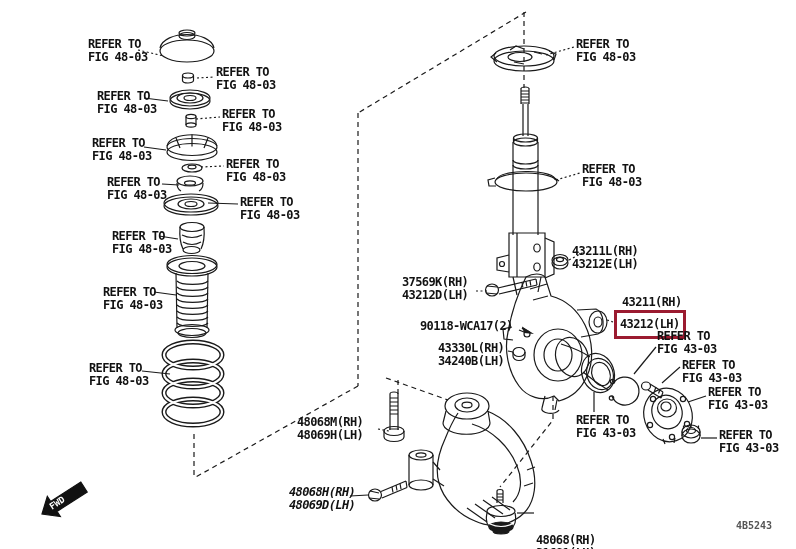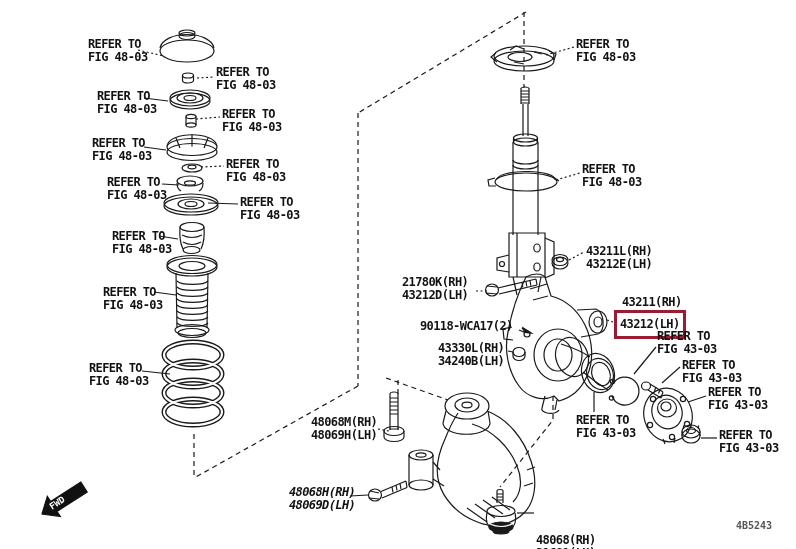--- a/index.html
+++ b/index.html
@@ -272,7 +272,7 @@
       <div class="label" style="left: 89px; top: 362px;"><div>REFER TO</div><div>FIG 48-03</div></div>
       <div class="label" style="left: 576px; top: 38px;"><div>REFER TO</div><div>FIG 48-03</div></div>
       <div class="label" style="left: 582px; top: 163px;"><div>REFER TO</div><div>FIG 48-03</div></div>
-      <div class="label" style="left: 586px; top: 245px;"><div>43211L(RH)</div><div>43212E(LH)</div></div>
+      <div class="label" style="left: 572px; top: 245px;"><div>43211L(RH)</div><div>43212E(LH)</div></div>
       <div class="label" style="left: 402px; top: 276px;"><div>21780K(RH)</div><div>43212D(LH)</div></div>
       <div class="label" style="left: 420px; top: 320px;"><div>90118-WCA17(2)</div></div>
       <div class="label" style="left: 438px; top: 342px;"><div>43330L(RH)</div><div>34240B(LH)</div></div>

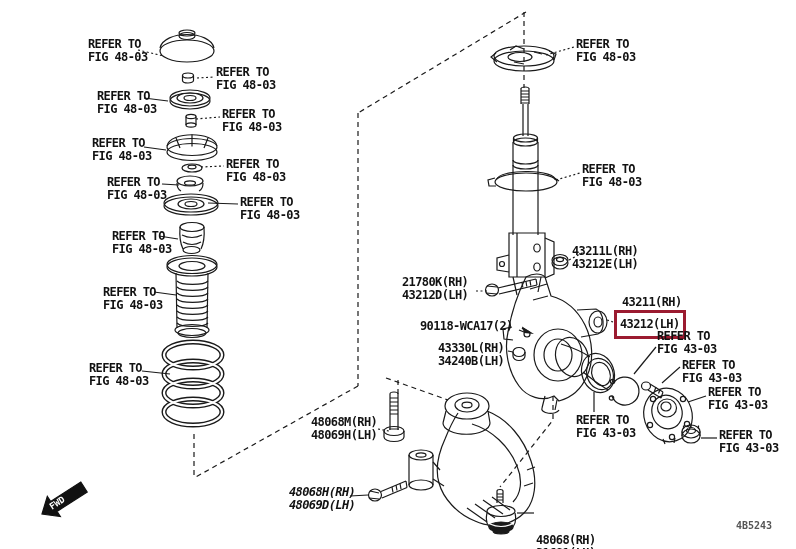--- a/index.html
+++ b/index.html
@@ -273,7 +273,7 @@
       <div class="label" style="left: 576px; top: 38px;"><div>REFER TO</div><div>FIG 48-03</div></div>
       <div class="label" style="left: 582px; top: 163px;"><div>REFER TO</div><div>FIG 48-03</div></div>
       <div class="label" style="left: 572px; top: 245px;"><div>43211L(RH)</div><div>43212E(LH)</div></div>
-      <div class="label" style="left: 402px; top: 276px;"><div>21780K(RH)</div><div>43212D(LH)</div></div>
+      <div class="label" style="left: 402px; top: 276px;"><div>37569K(RH)</div><div>43212D(LH)</div></div>
       <div class="label" style="left: 420px; top: 320px;"><div>90118-WCA17(2)</div></div>
       <div class="label" style="left: 438px; top: 342px;"><div>43330L(RH)</div><div>34240B(LH)</div></div>
       <div class="label" style="left: 622px; top: 296px;"><div>43211(RH)</div></div>

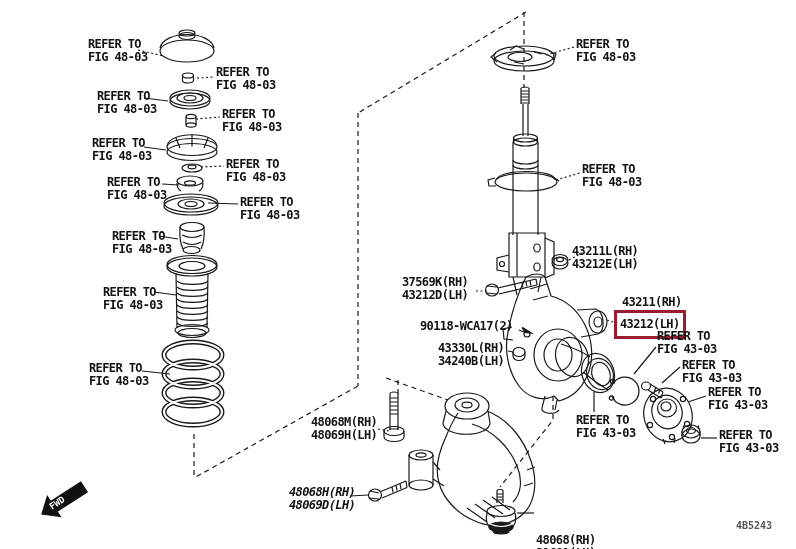--- a/index.html
+++ b/index.html
@@ -283,7 +283,7 @@
       <div class="label" style="left: 708px; top: 386px;"><div>REFER TO</div><div>FIG 43-03</div></div>
       <div class="label" style="left: 576px; top: 414px;"><div>REFER TO</div><div>FIG 43-03</div></div>
       <div class="label" style="left: 719px; top: 429px;"><div>REFER TO</div><div>FIG 43-03</div></div>
-      <div class="label" style="left: 311px; top: 416px;"><div>48068M(RH)</div><div>48069H(LH)</div></div>
+      <div class="label" style="left: 297px; top: 416px;"><div>48068M(RH)</div><div>48069H(LH)</div></div>
       <div class="label" style="left: 289px; top: 486px; font-style: italic;"><div>48068H(RH)</div><div>48069D(LH)</div></div>
       <div class="label" style="left: 536px; top: 503px; margin-top: 31px;"><div>48068(RH)</div><div>31681(LH)</div></div>
     </div>

